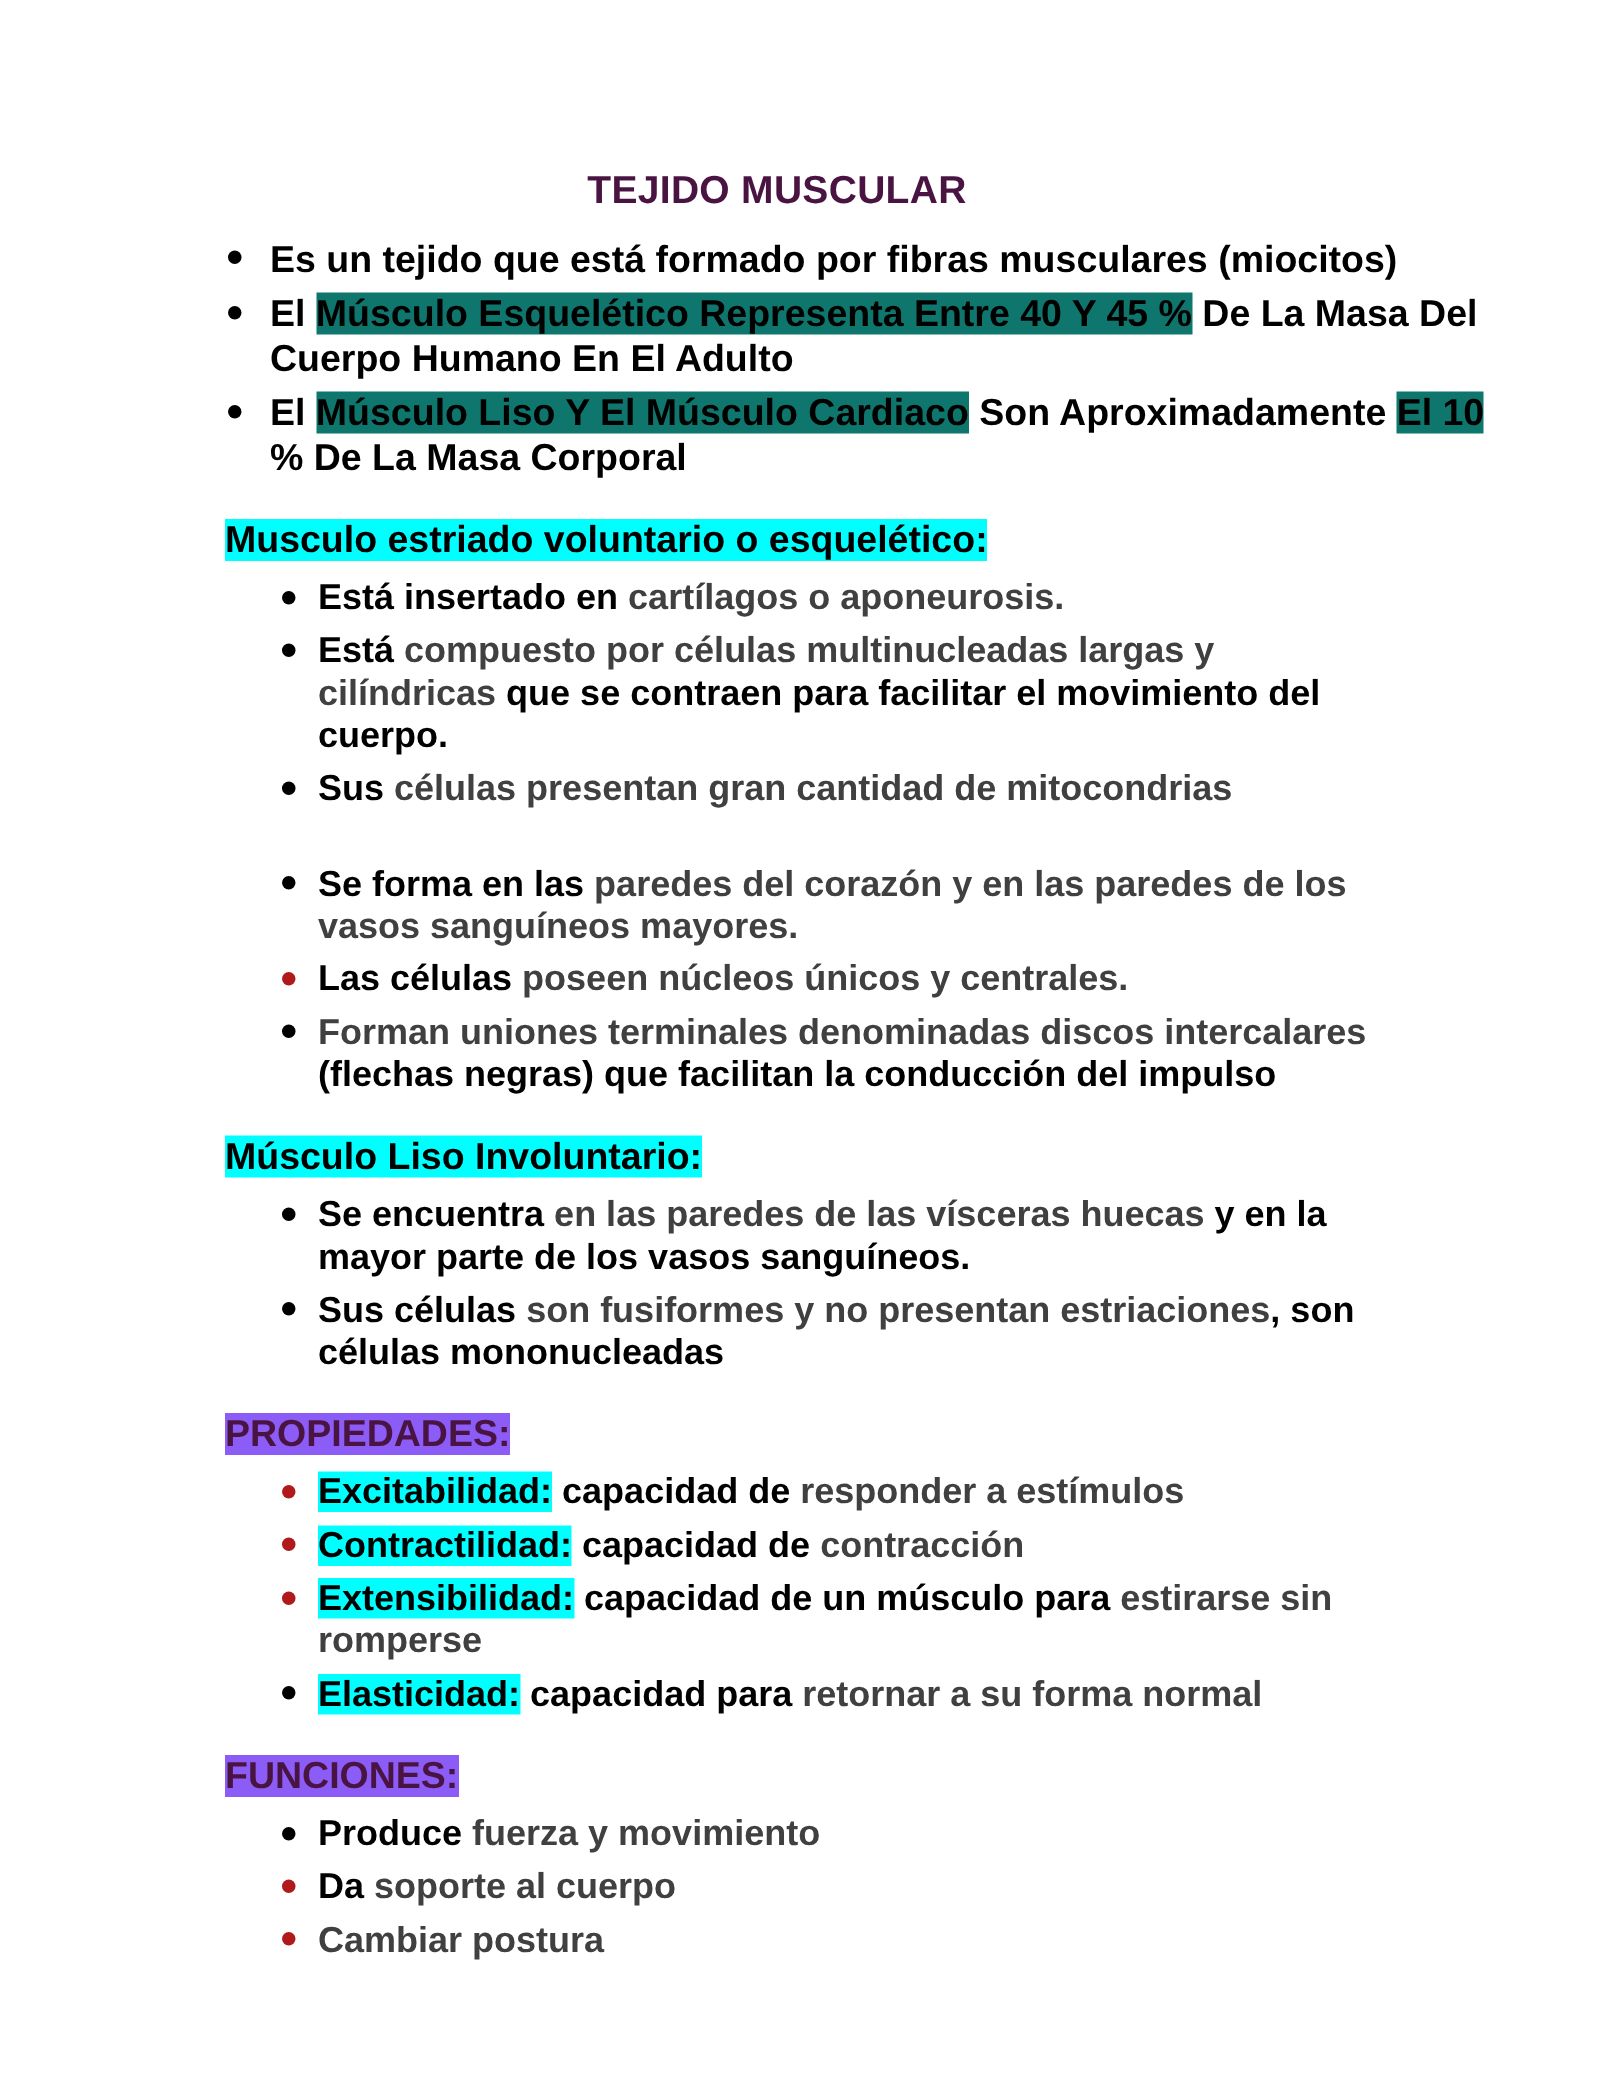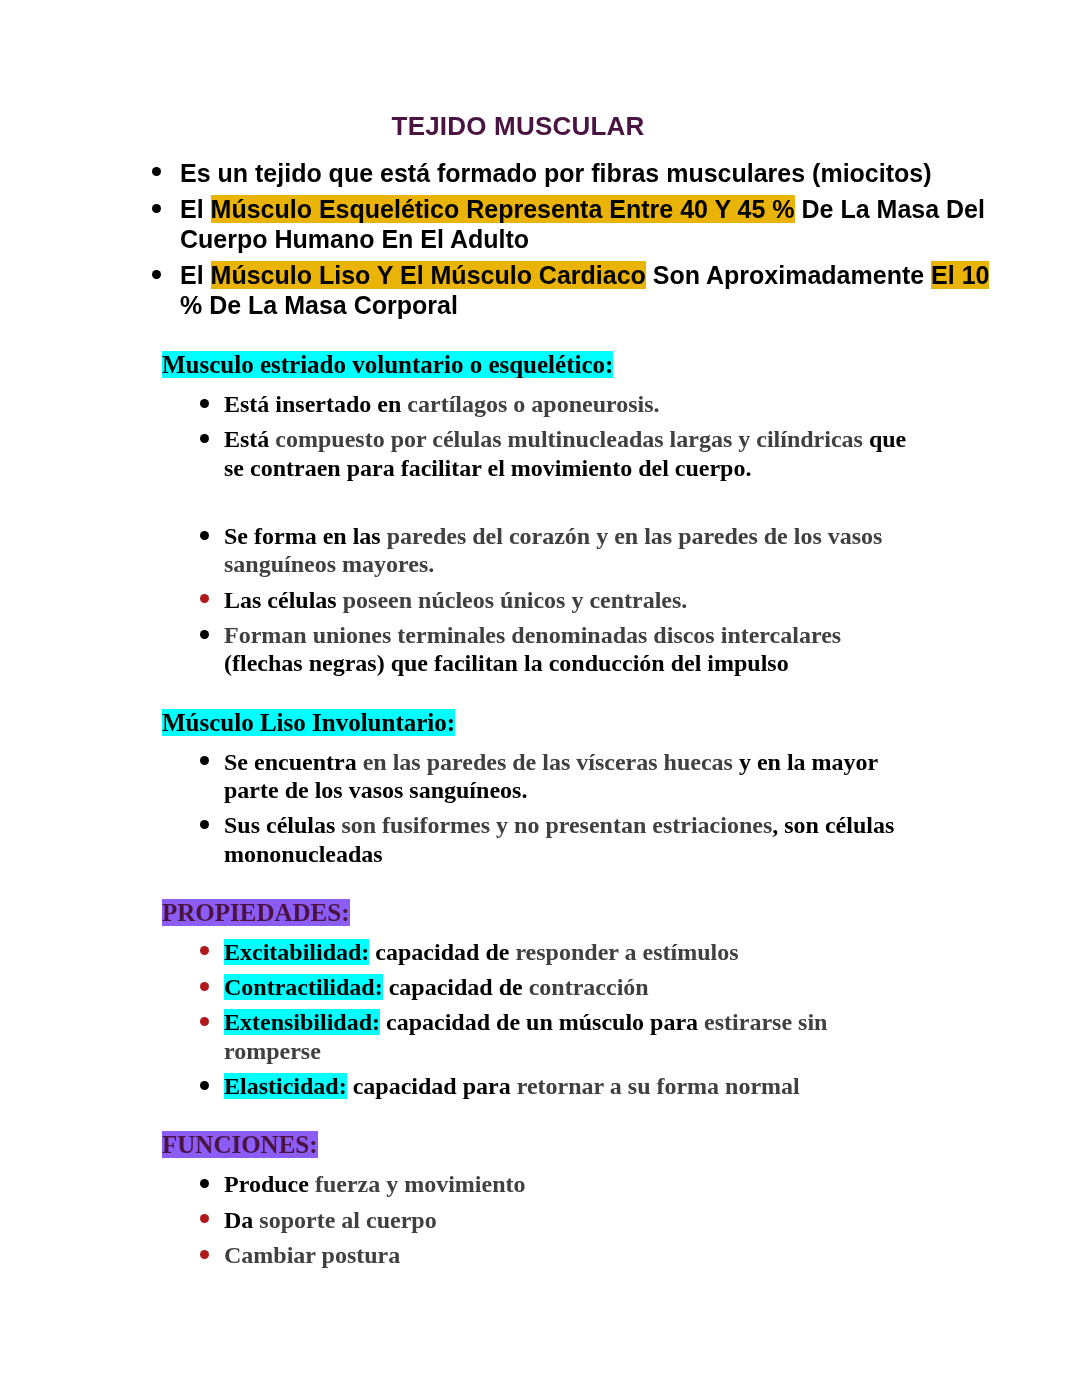--- a/index.html
+++ b/index.html
@@ -100,7 +100,7 @@
   }
 
   
-  .hl-yellow { background: #eab308; color: #000000; }
+  .hl-yellow { background: #0f766e; color: #000000; }
   .hl-cyan   { background: #00ffff; color: #000000; }
   .hl-gray   { background: #8b5cf6; }
 

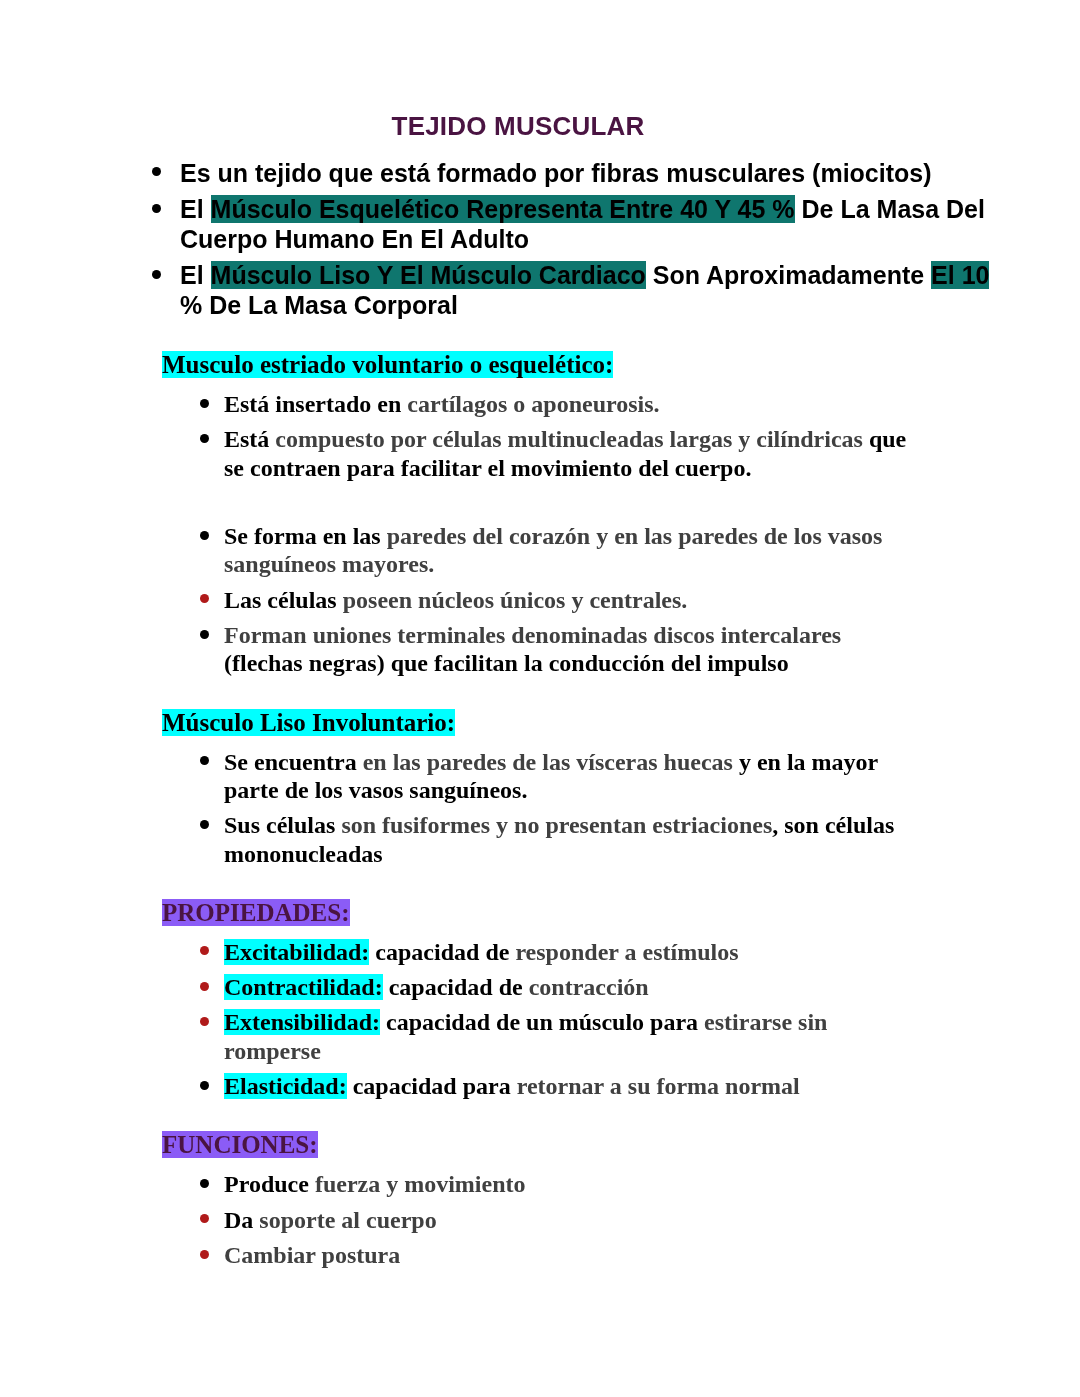--- a/index.html
+++ b/index.html
@@ -111,7 +111,7 @@
   .gap-sm { height: 10px; }
   .gap-md { height: 18px; }
 
-  .section-block { margin: 12px; padding: 0; font-family: Liberation Serif, serif; }
+  .section-block { margin: 0; padding: 0; }
 </style>
 </head>
 <body>

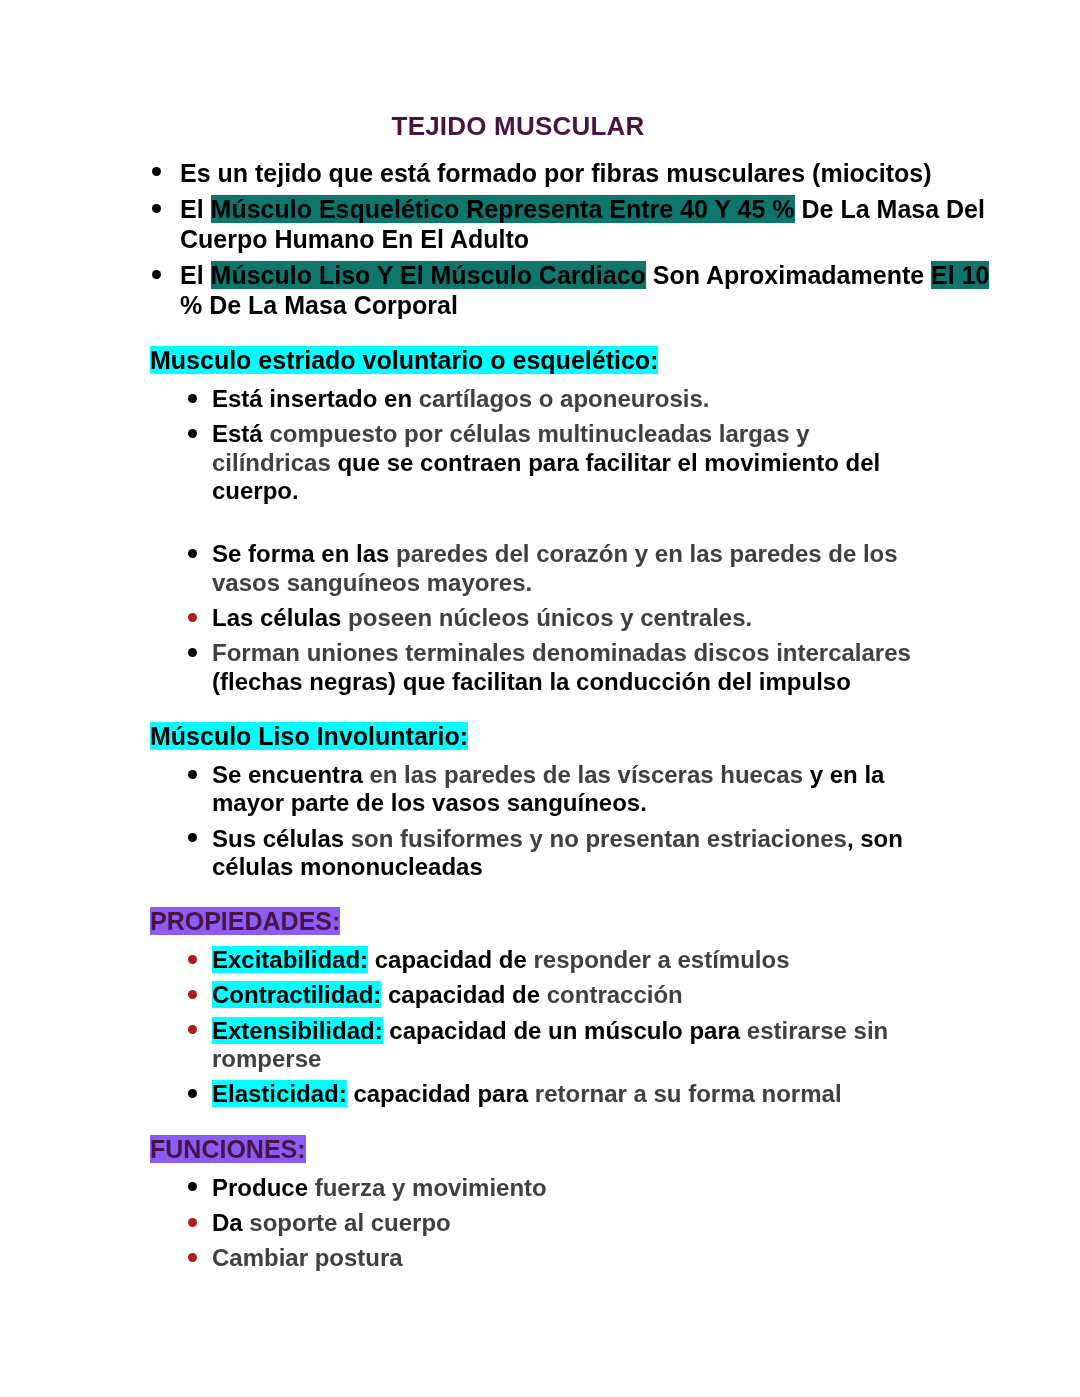--- a/index.html
+++ b/index.html
@@ -134,6 +134,7 @@
         <ul class="lvl2">
           <li><span class="bullet"></span><span class="t-black">Está insertado en </span><span class="t-red">cartílagos o aponeurosis.</span></li>
           <li><span class="bullet"></span><span class="t-black">Está </span><span class="t-red">compuesto por células multinucleadas largas y cilíndricas</span><span class="t-black"> que se contraen para facilitar el movimiento del cuerpo.</span></li>
+          <li><span class="bullet"></span><span class="t-black">Sus </span><span class="t-red">células presentan gran cantidad de mitocondrias</span></li>
         </ul>
       </div>
       <div class="section-block">

